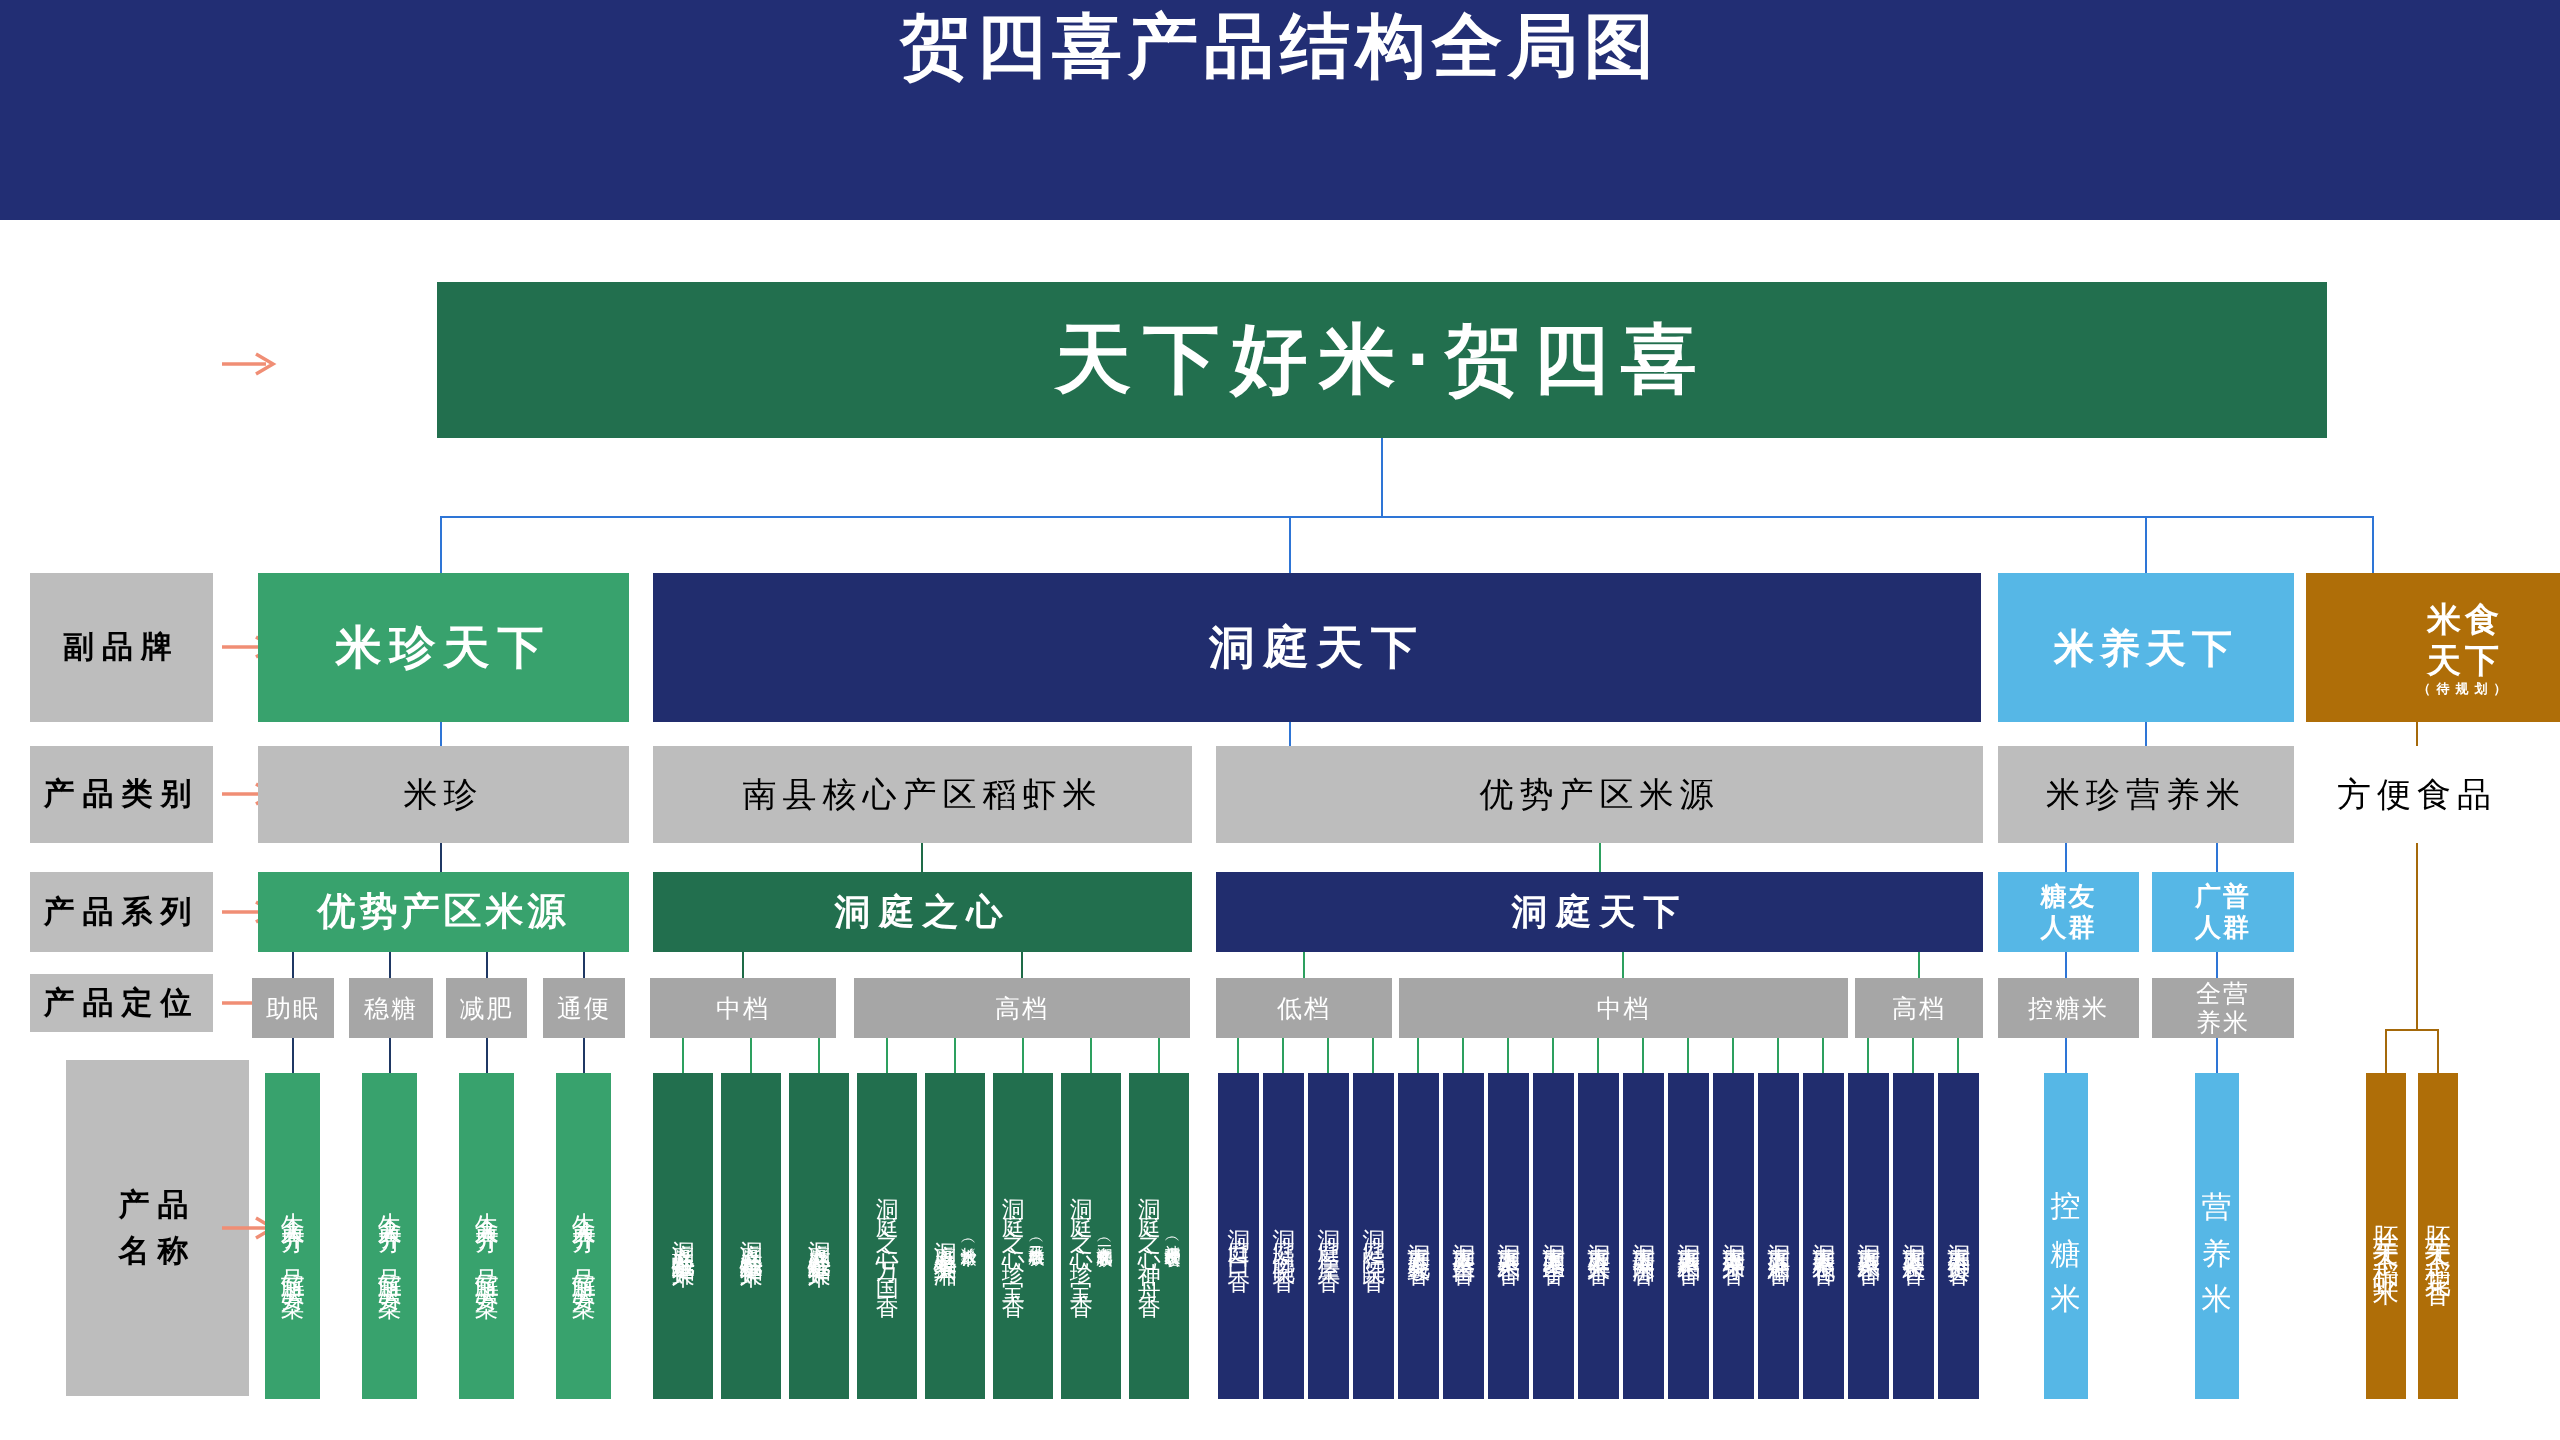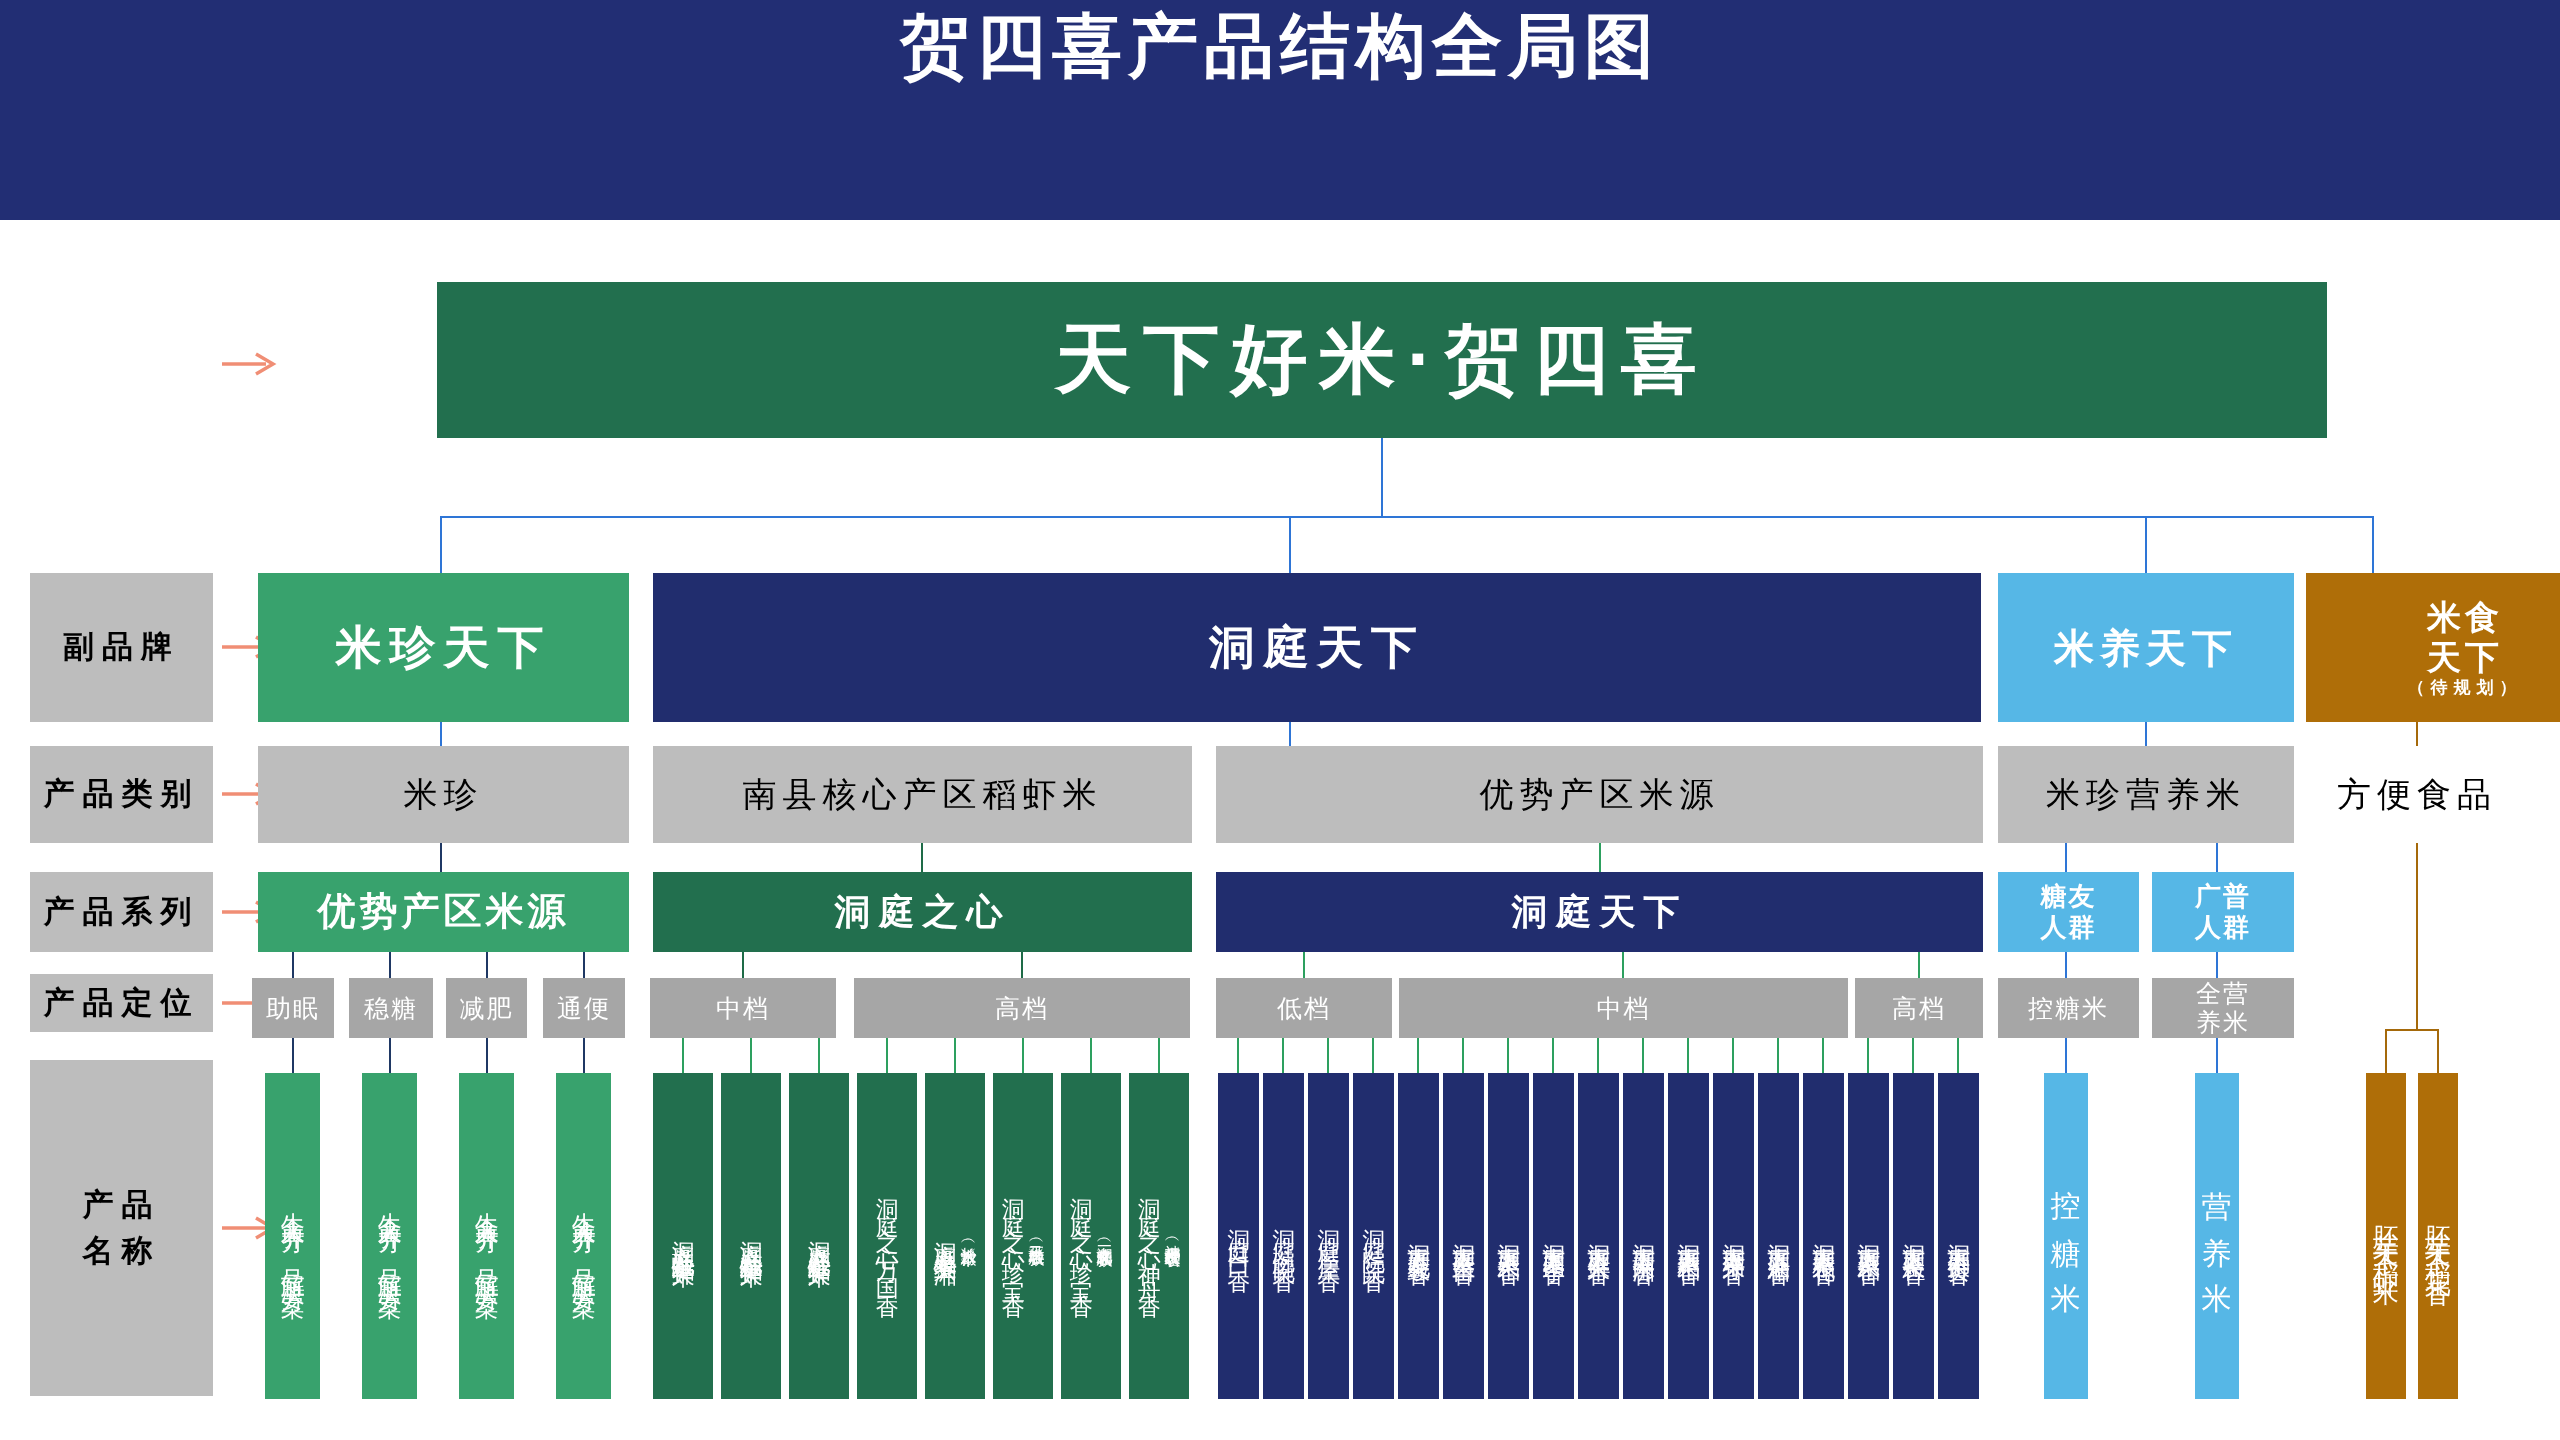--- a/index.html
+++ b/index.html
@@ -87,7 +87,7 @@
       <div class="abs flexc subbrand" style="left: 653px; width: 1328px; background: rgb(33, 45, 110); font-size: 46px; letter-spacing: 8px; flex-direction: column;"><div>洞庭天下</div></div>
       <div class="abs flexc subbrand" style="left: 1998px; width: 296px; background: rgb(86, 183, 230); font-size: 40px; letter-spacing: 6px; flex-direction: column;"><div>米养天下</div></div>
       <div class="abs flexc subbrand" style="left: 2306px; width: 222px; background: rgb(175, 110, 8); font-size: 34px; letter-spacing: 4px; flex-direction: column; padding-left: 48px;"><div>米食
-天下</div><div class="note" style="font-size: 17px;">（待规划）</div></div>
+天下</div><div class="note" style="font-size: 13px;">（待规划）</div></div>
       <div class="abs flexc catbox" style="left: 258px; width: 371px; background: rgb(189, 189, 189);">米珍</div>
       <div class="abs flexc catbox" style="left: 653px; width: 539px; background: rgb(189, 189, 189);">南县核心产区稻虾米</div>
       <div class="abs flexc catbox" style="left: 1216px; width: 767px; background: rgb(189, 189, 189);">优势产区米源</div>

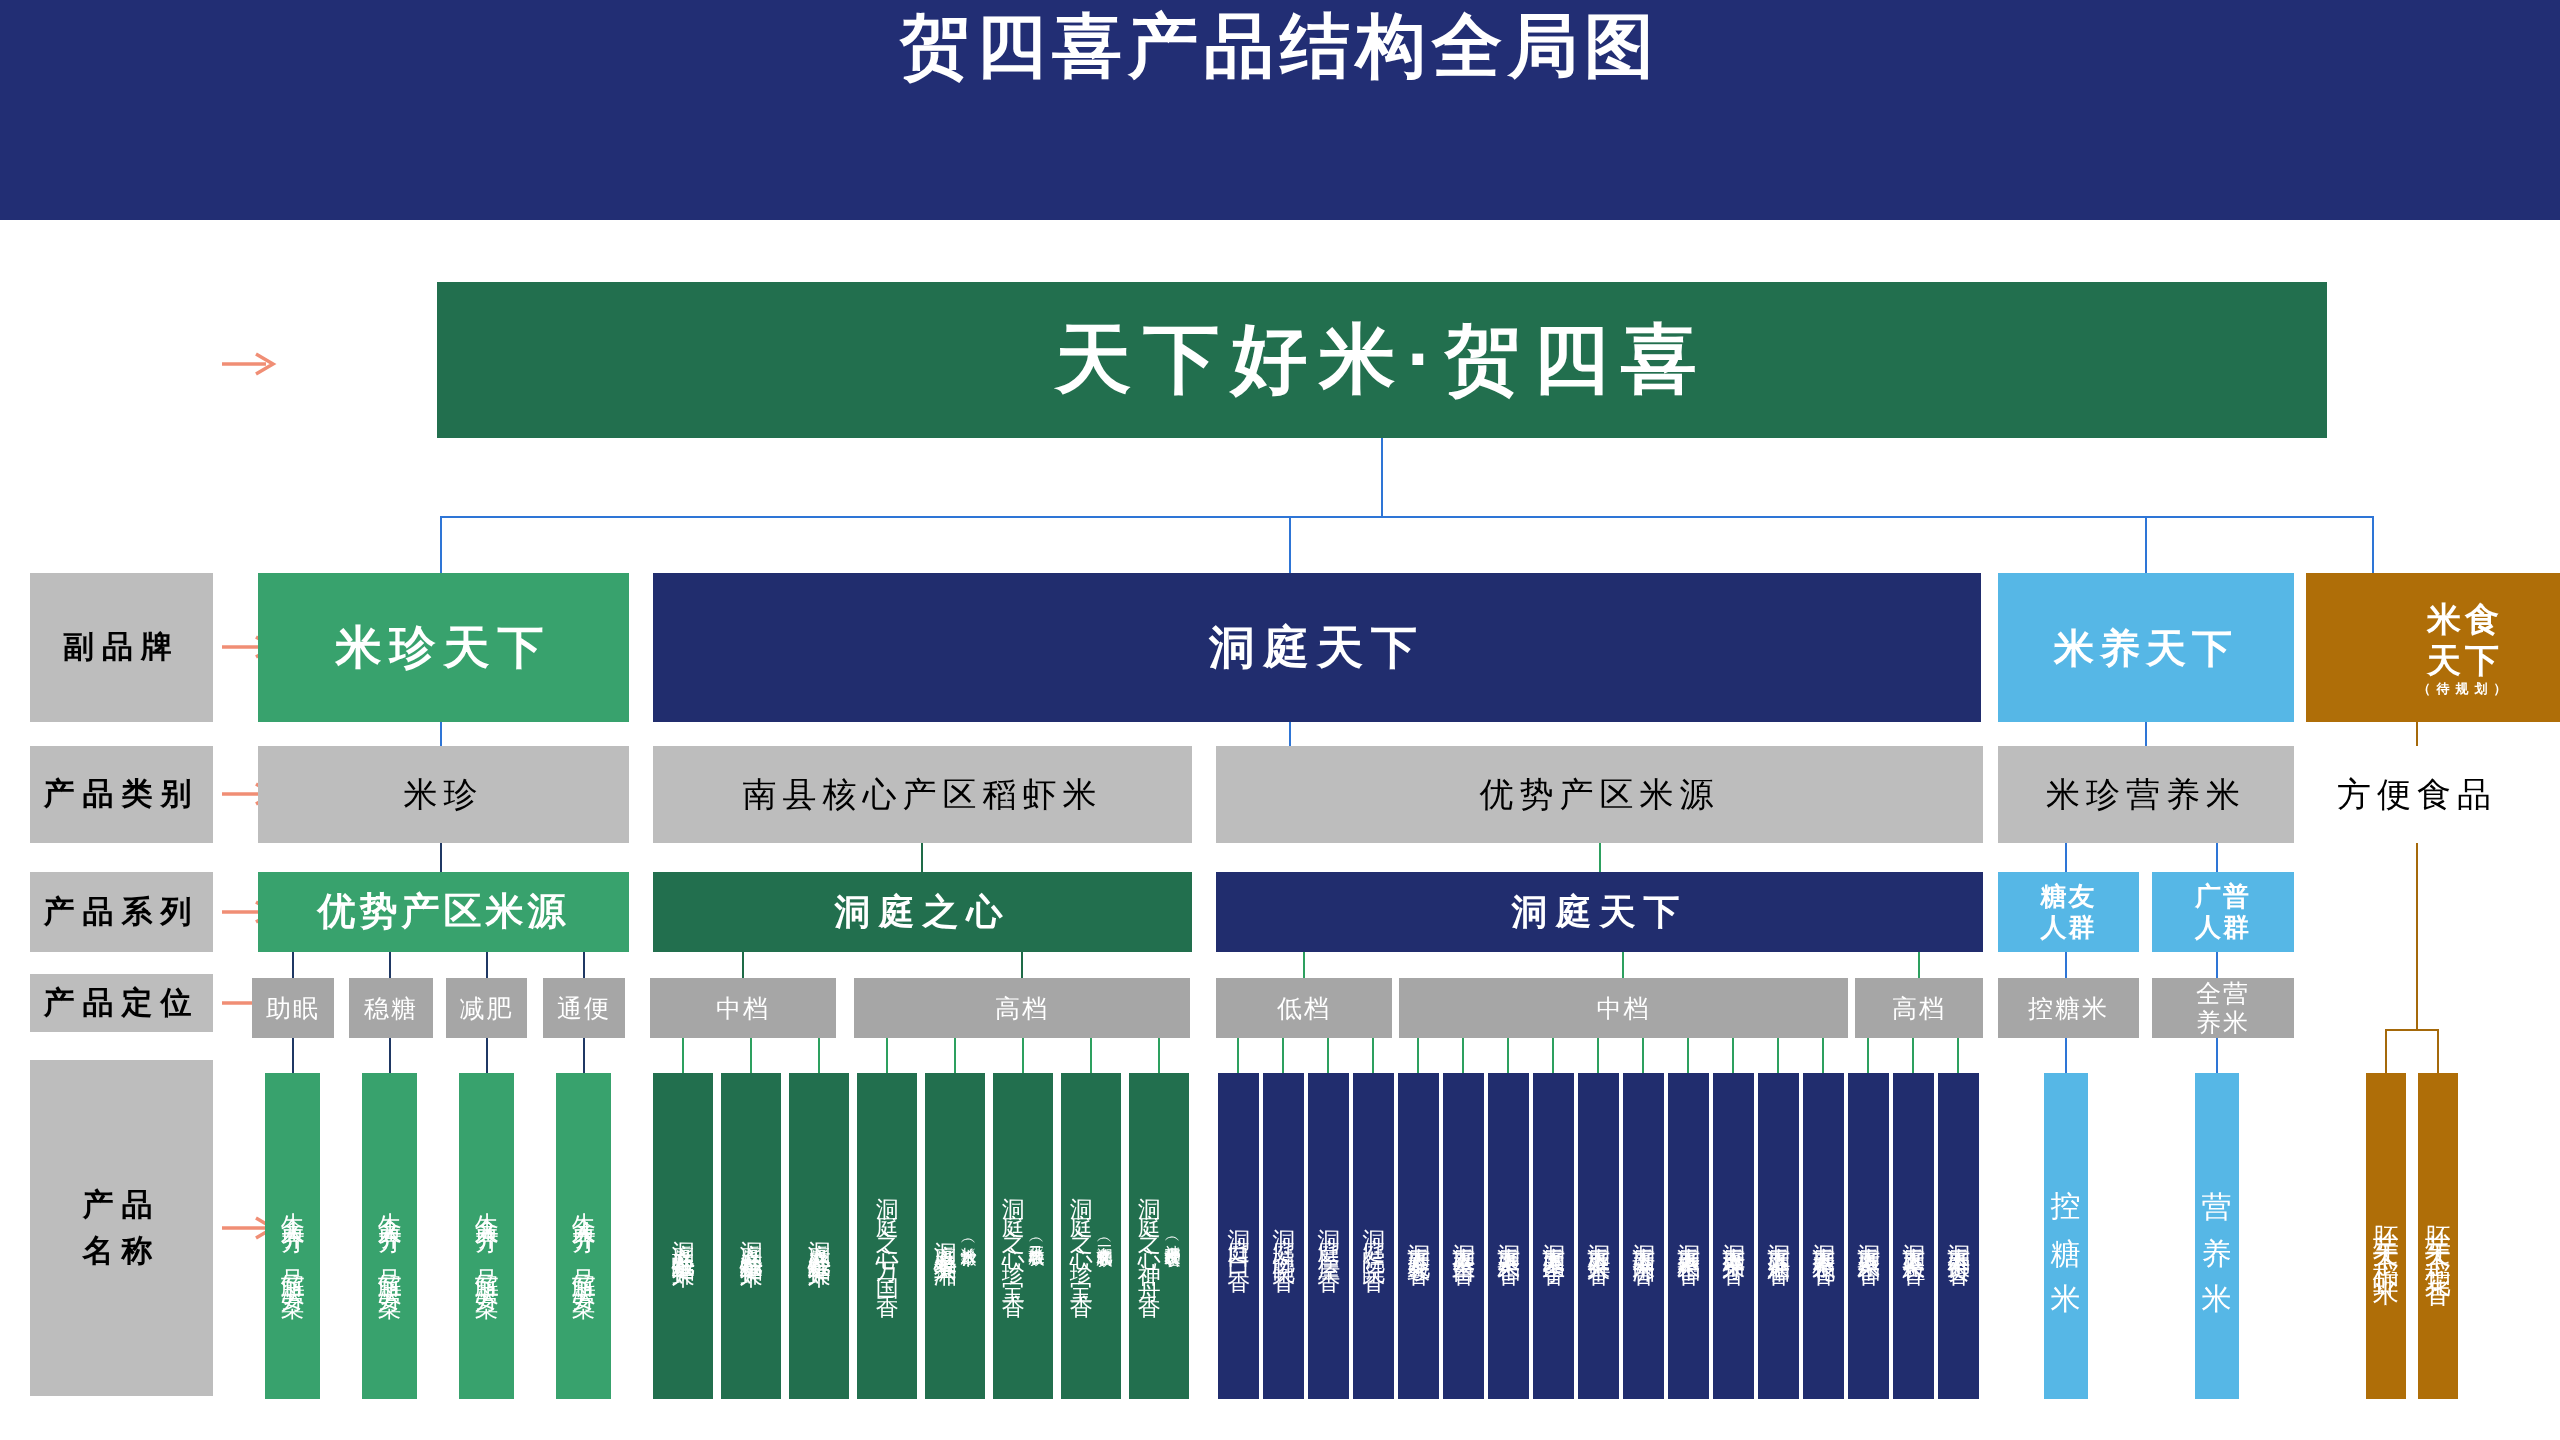--- a/index.html
+++ b/index.html
@@ -17,7 +17,7 @@
           font-weight:bold;font-size:31px;letter-spacing:8px;white-space:pre-line;line-height:1.5;}
   .lab1{top:316px;height:96px;} .lab2{top:573px;height:149px;}
   .lab3{top:746px;height:97px;} .lab4{top:872px;height:80px;}
-  .lab5{top:974px;height:58px;} .lab6{top:1060px;height:336px;}
+  .lab5{top:974px;height:58px;} .lab6{top:1060px;height:336px;margin-left:36px;}
 
   .arrow{left:220px;width:58px;height:26px;}
   .arr1{top:351px;} .arr2{top:634px;} .arr3{top:781px;}

